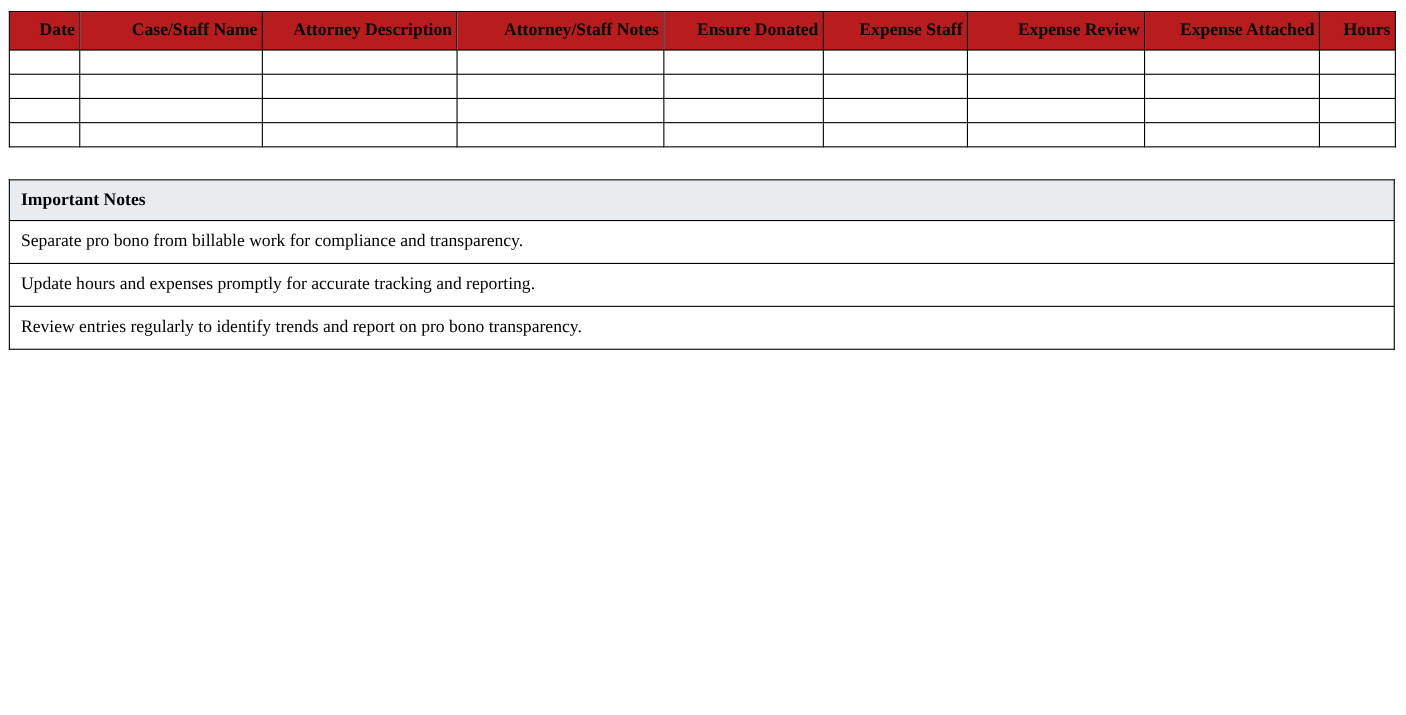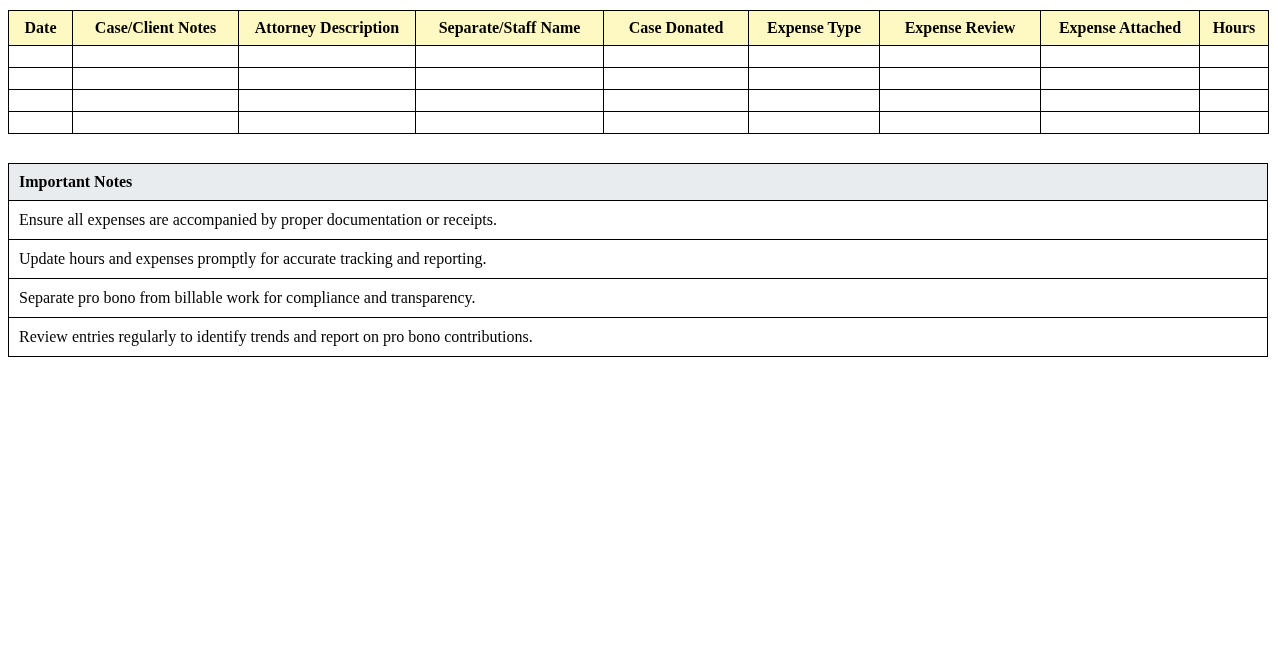--- a/index.html
+++ b/index.html
@@ -30,9 +30,9 @@
   }
   
   .tracking-table th {
-    background: #fef9c3;
+    background: #b91c1c;
     font-weight: bold;
-    text-align: center;
+    text-align: right;
     vertical-align: middle;
     height: 35px;
     padding: 2px 4px;

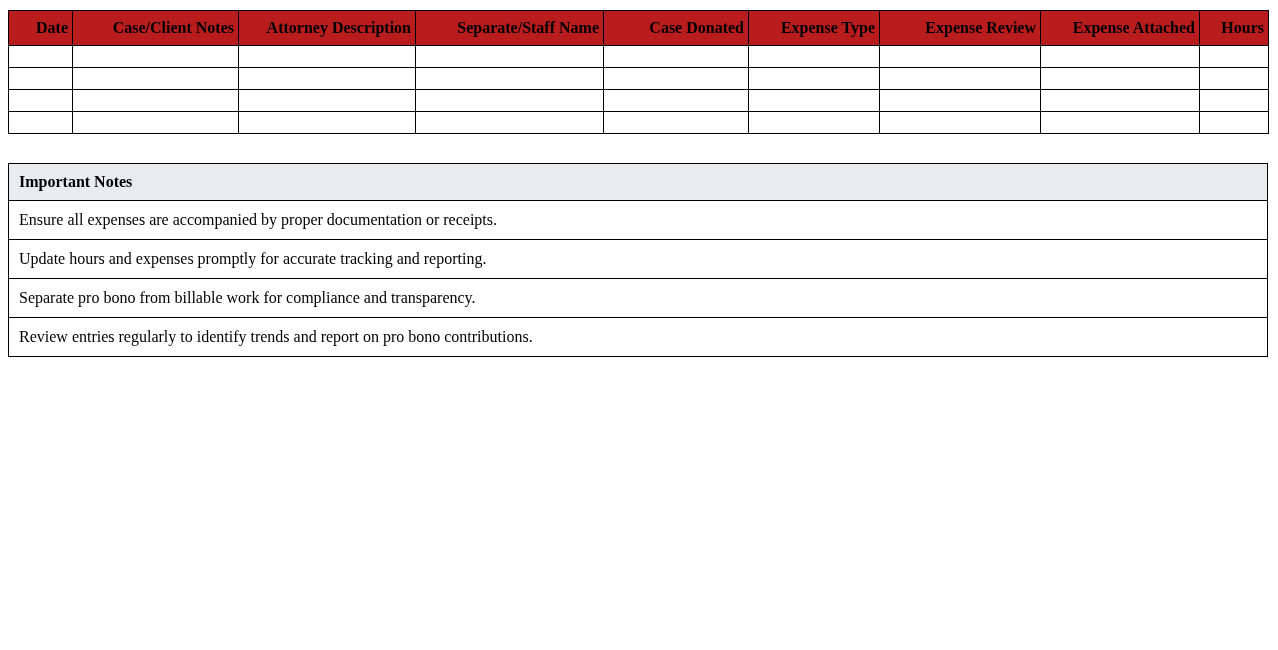--- a/index.html
+++ b/index.html
@@ -82,7 +82,7 @@
     <thead>
       <tr>
         <th>Date</th>
-        <th>Case/Client Notes</th>
+        <th>Case/Staff Name</th>
         <th>Attorney Description</th>
         <th>Separate/Staff Name</th>
         <th>Case Donated</th>

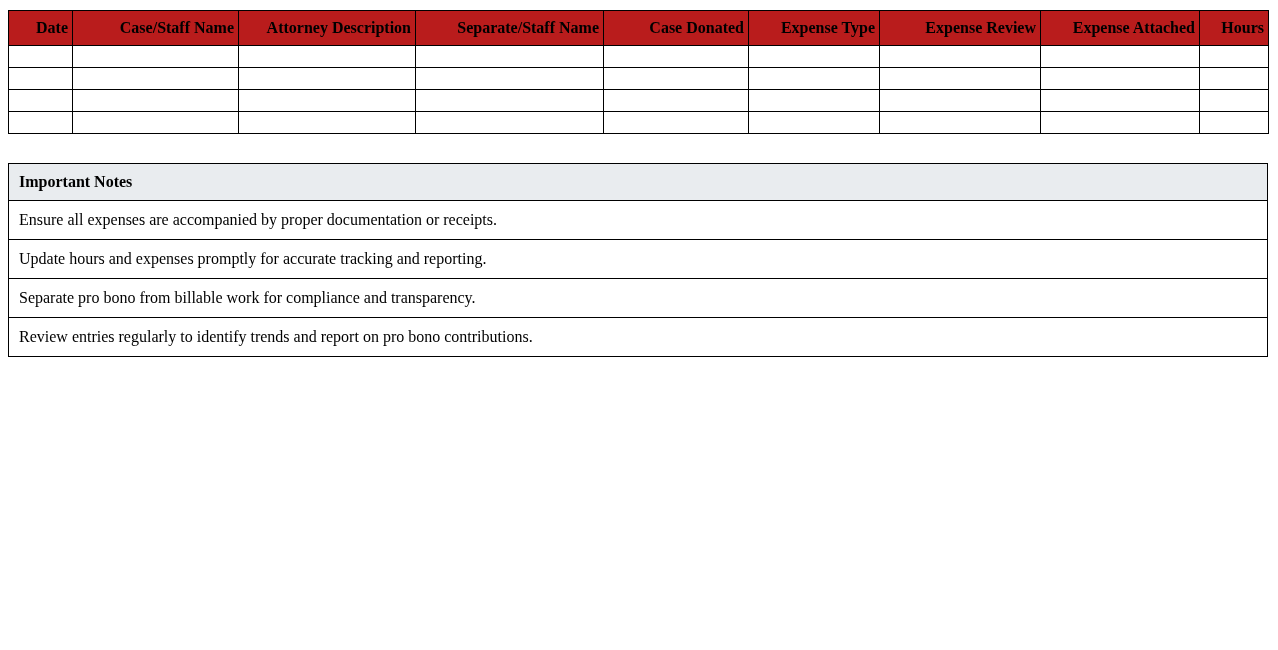--- a/index.html
+++ b/index.html
@@ -84,7 +84,7 @@
         <th>Date</th>
         <th>Case/Staff Name</th>
         <th>Attorney Description</th>
-        <th>Separate/Staff Name</th>
+        <th>Attorney/Staff Notes</th>
         <th>Case Donated</th>
         <th>Expense Type</th>
         <th>Expense Review</th>

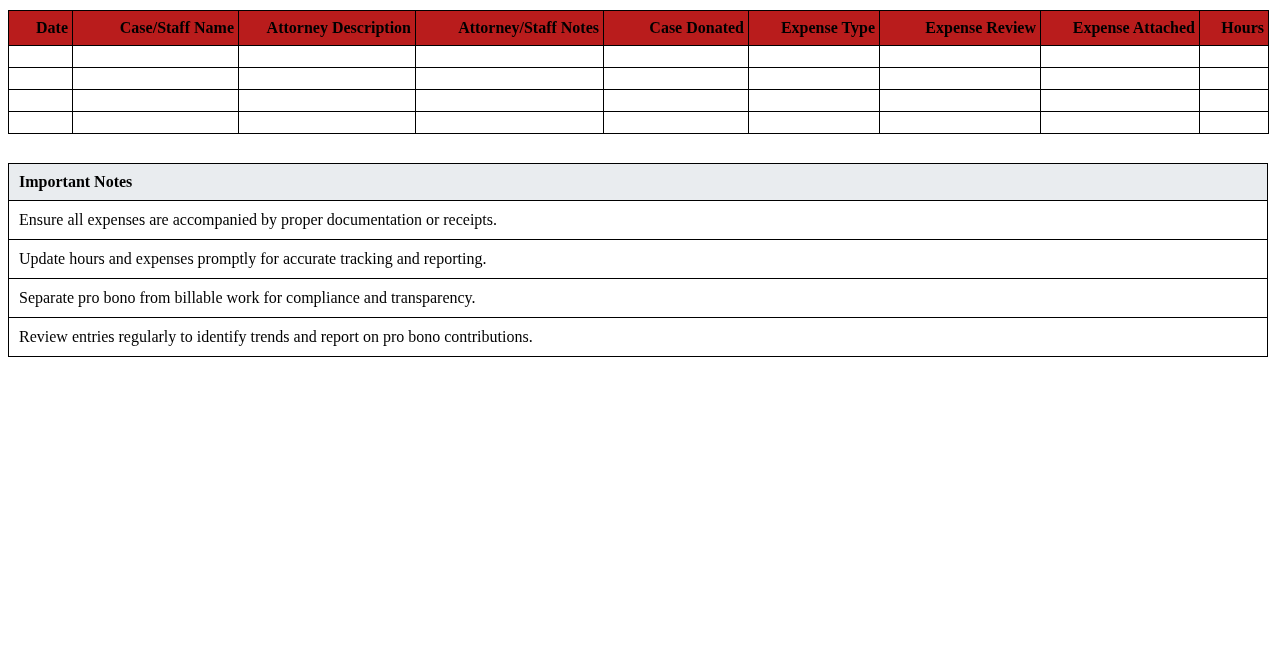--- a/index.html
+++ b/index.html
@@ -85,7 +85,7 @@
         <th>Case/Staff Name</th>
         <th>Attorney Description</th>
         <th>Attorney/Staff Notes</th>
-        <th>Case Donated</th>
+        <th>Ensure Donated</th>
         <th>Expense Type</th>
         <th>Expense Review</th>
         <th>Expense Attached</th>

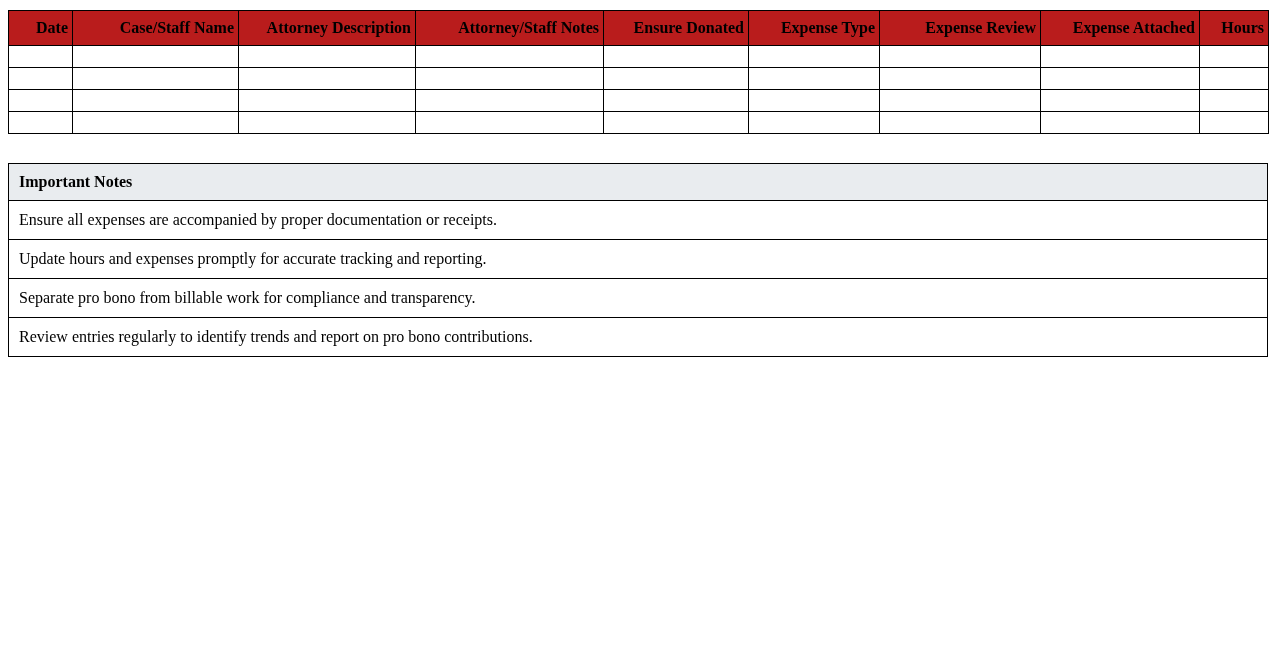--- a/index.html
+++ b/index.html
@@ -86,7 +86,7 @@
         <th>Attorney Description</th>
         <th>Attorney/Staff Notes</th>
         <th>Ensure Donated</th>
-        <th>Expense Type</th>
+        <th>Expense Staff</th>
         <th>Expense Review</th>
         <th>Expense Attached</th>
         <th>Hours</th>

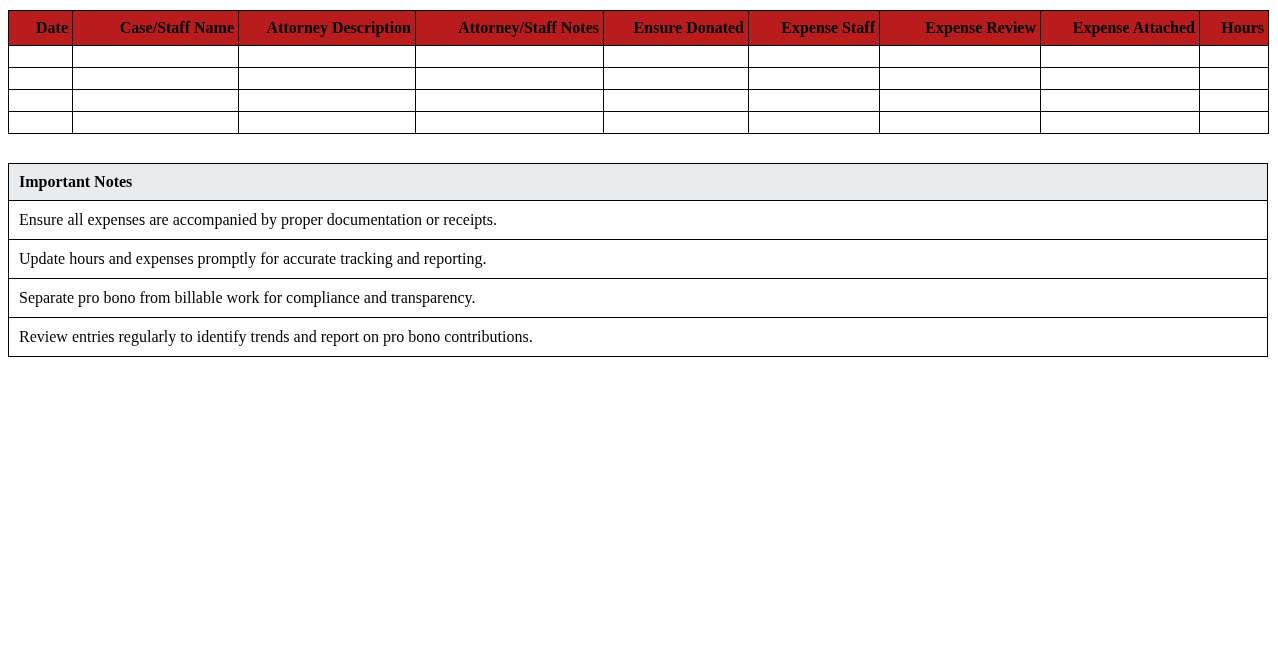--- a/index.html
+++ b/index.html
@@ -148,9 +148,6 @@
     </thead>
     <tbody>
       <tr>
-        <td>Ensure all expenses are accompanied by proper documentation or receipts.</td>
-      </tr>
-      <tr>
         <td>Update hours and expenses promptly for accurate tracking and reporting.</td>
       </tr>
       <tr>

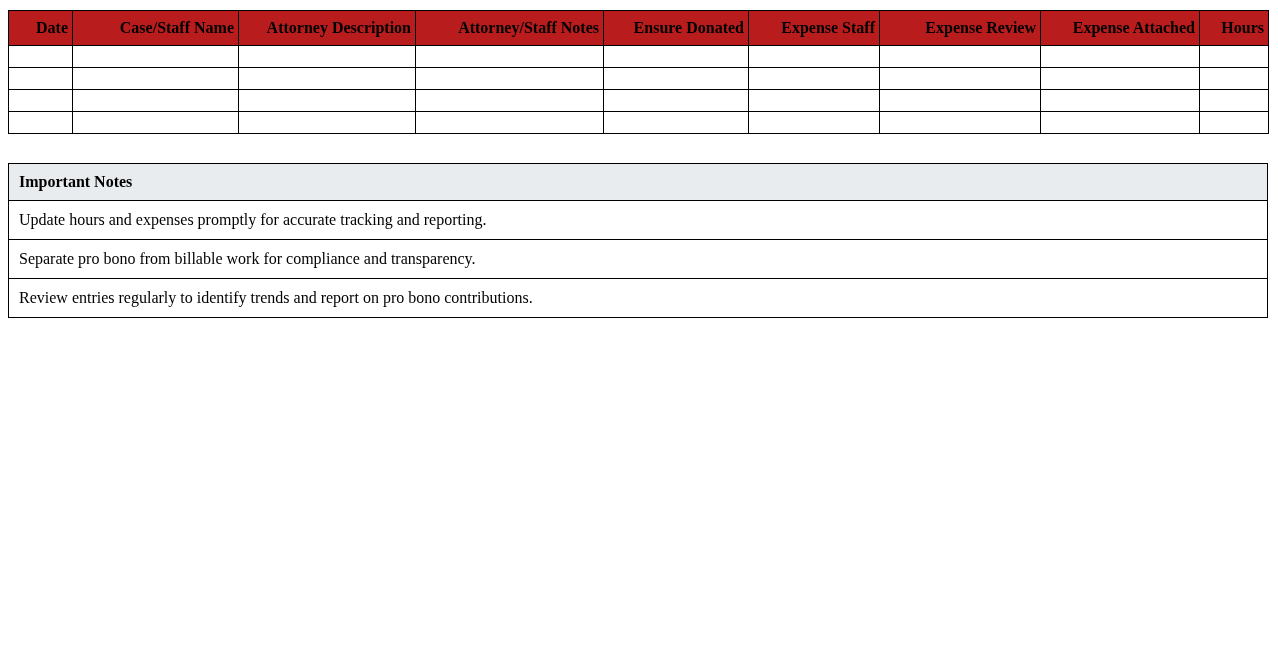--- a/index.html
+++ b/index.html
@@ -148,10 +148,10 @@
     </thead>
     <tbody>
       <tr>
-        <td>Update hours and expenses promptly for accurate tracking and reporting.</td>
+        <td>Separate pro bono from billable work for compliance and transparency.</td>
       </tr>
       <tr>
-        <td>Separate pro bono from billable work for compliance and transparency.</td>
+        <td>Update hours and expenses promptly for accurate tracking and reporting.</td>
       </tr>
       <tr>
         <td>Review entries regularly to identify trends and report on pro bono contributions.</td>

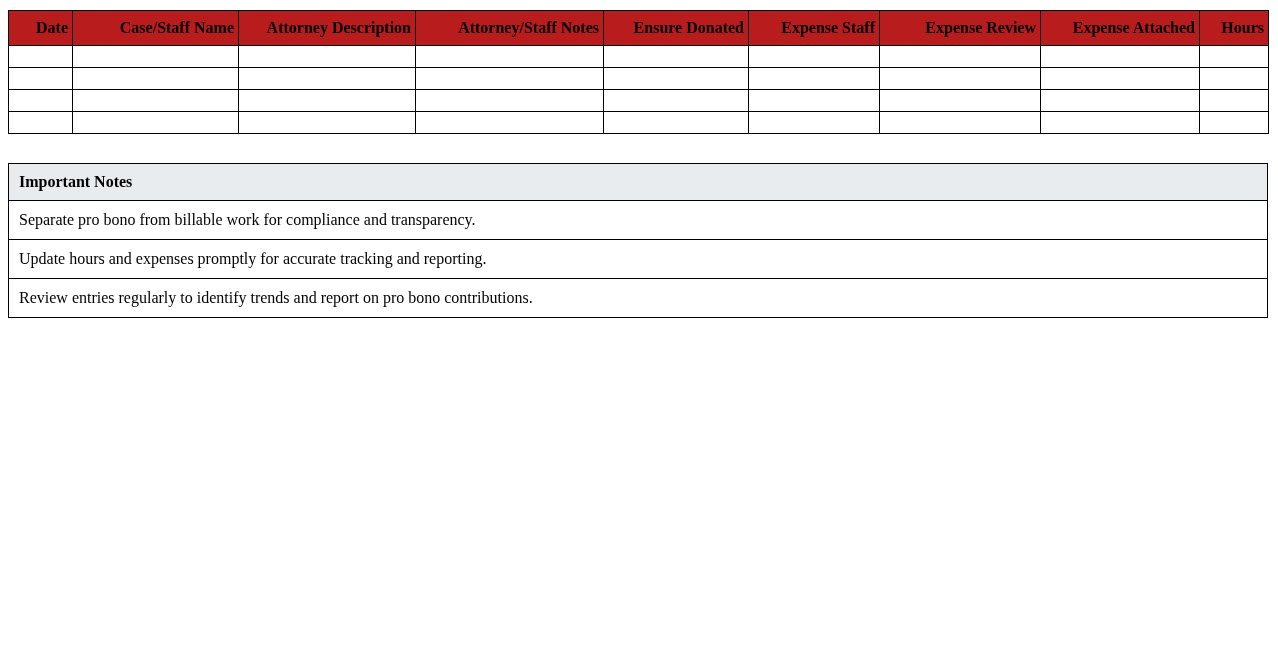--- a/index.html
+++ b/index.html
@@ -154,7 +154,7 @@
         <td>Update hours and expenses promptly for accurate tracking and reporting.</td>
       </tr>
       <tr>
-        <td>Review entries regularly to identify trends and report on pro bono contributions.</td>
+        <td>Review entries regularly to identify trends and report on pro bono transparency.</td>
       </tr>
     </tbody>
   </table>

